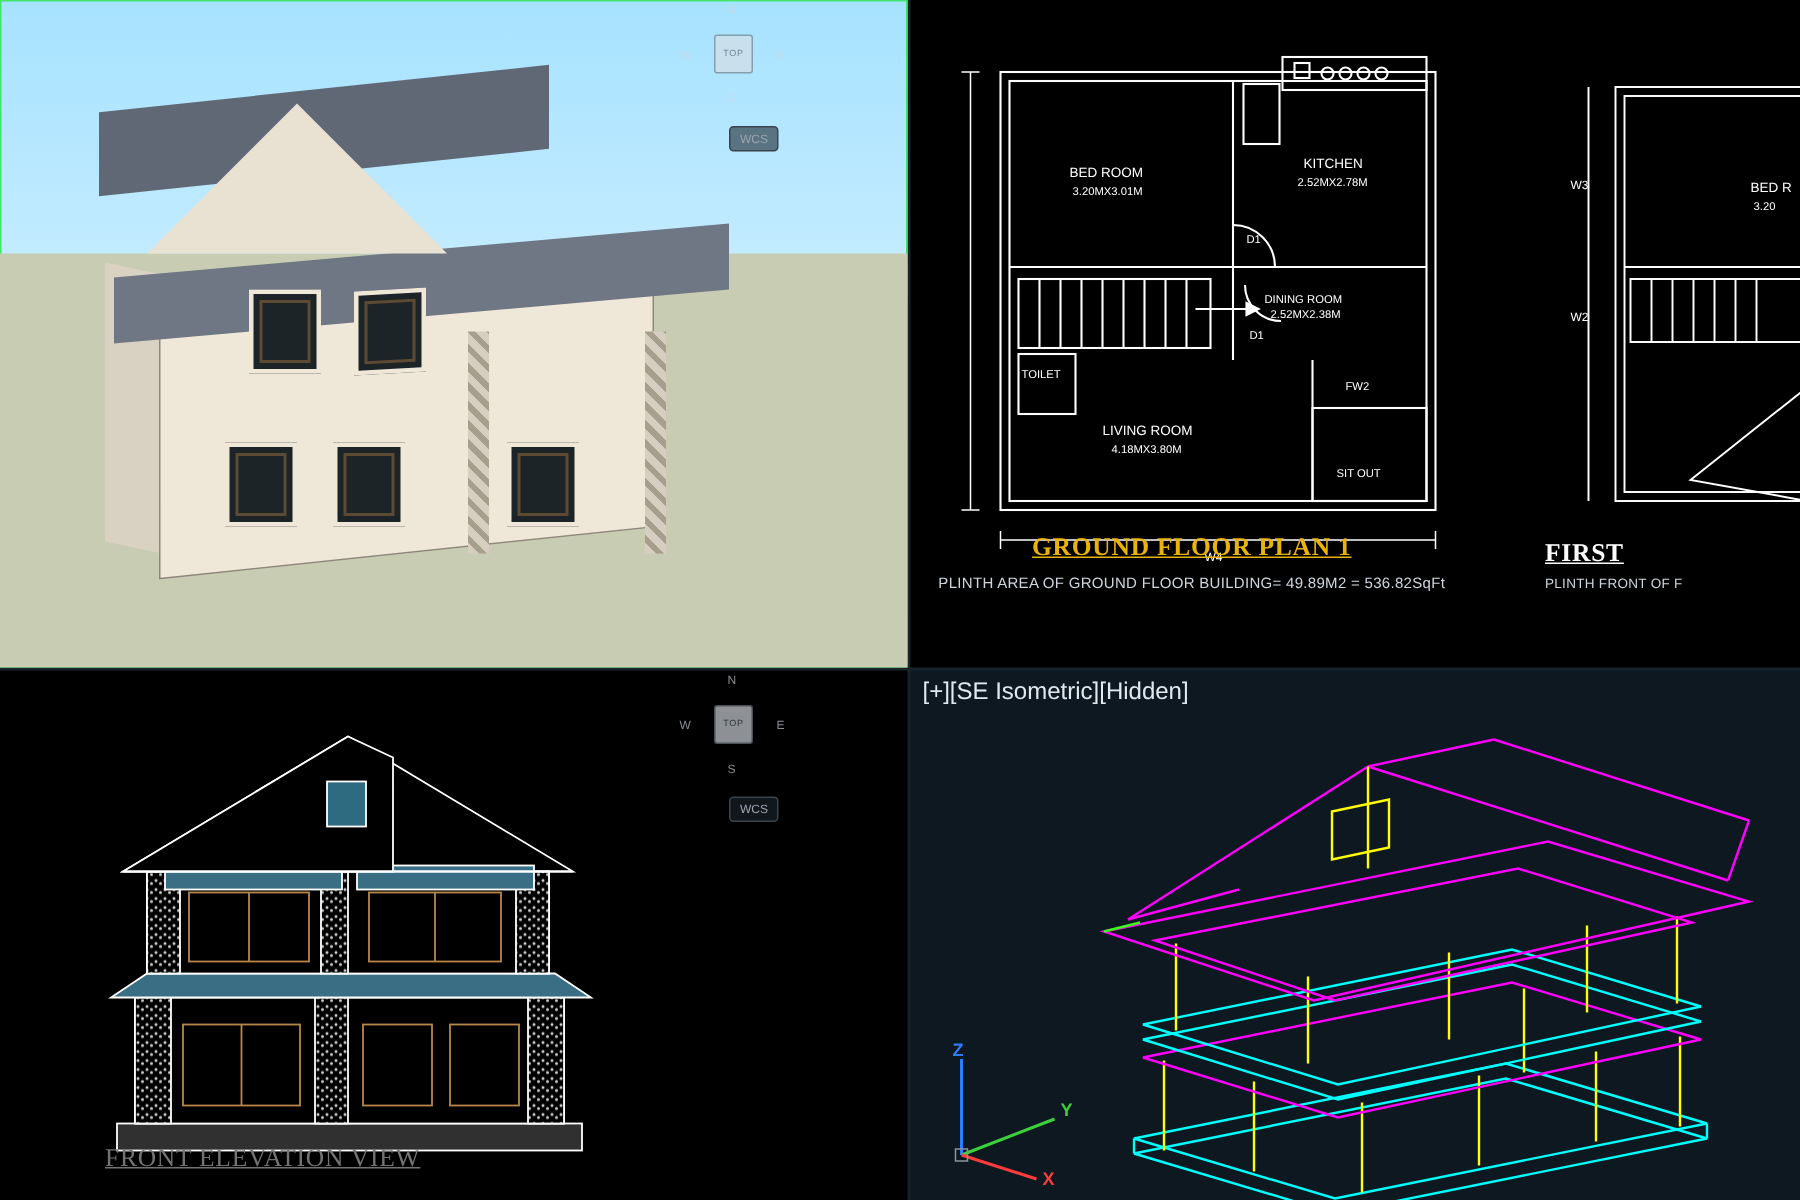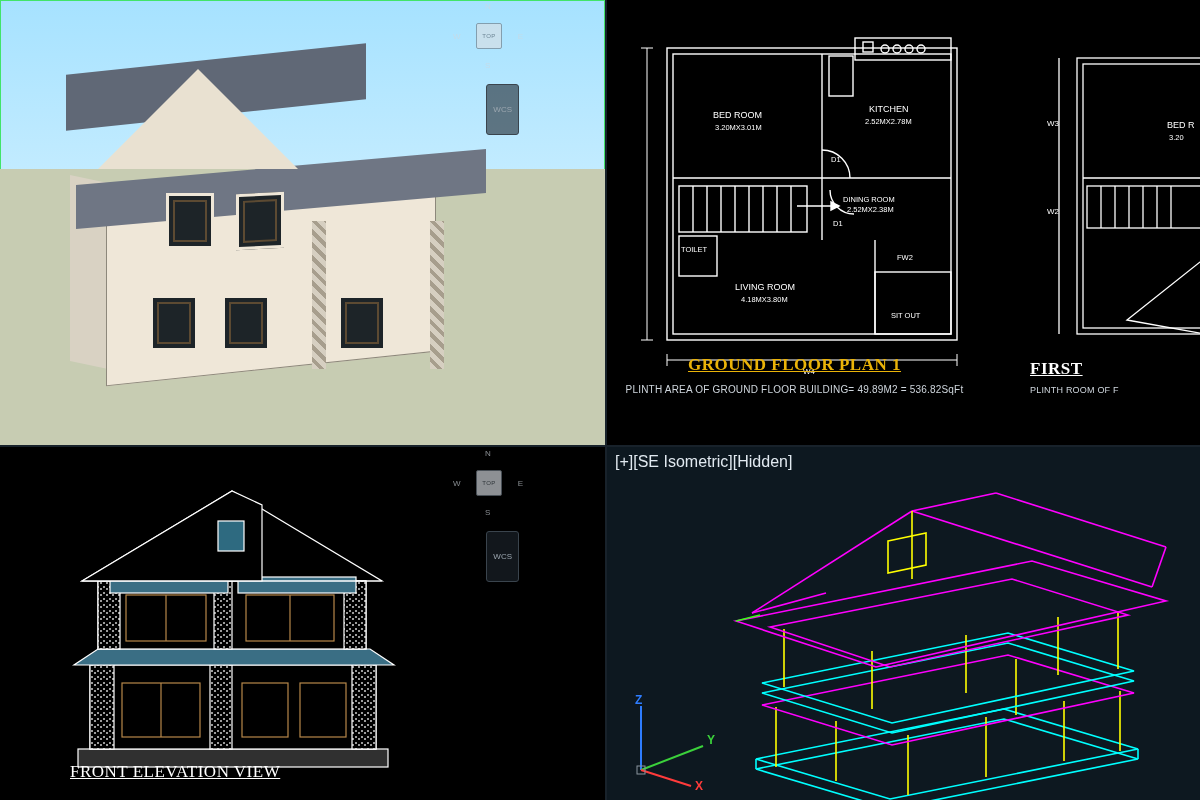--- a/index.html
+++ b/index.html
@@ -25,7 +25,7 @@
 .viewcube .w { top: 26px; left: -6px; }
 .wcs-badge {
   position: absolute; top: 84px; right: 86px; font-size: 8px; color: #9ca7b0;
-  padding: 20px 6px; border: 1px solid #3a444d; border-radius: 3px;
+  padding: 3px 6px; border: 1px solid #3a444d; border-radius: 3px;
   background: rgba(30,38,46,.6);
   text-align: center;
 }

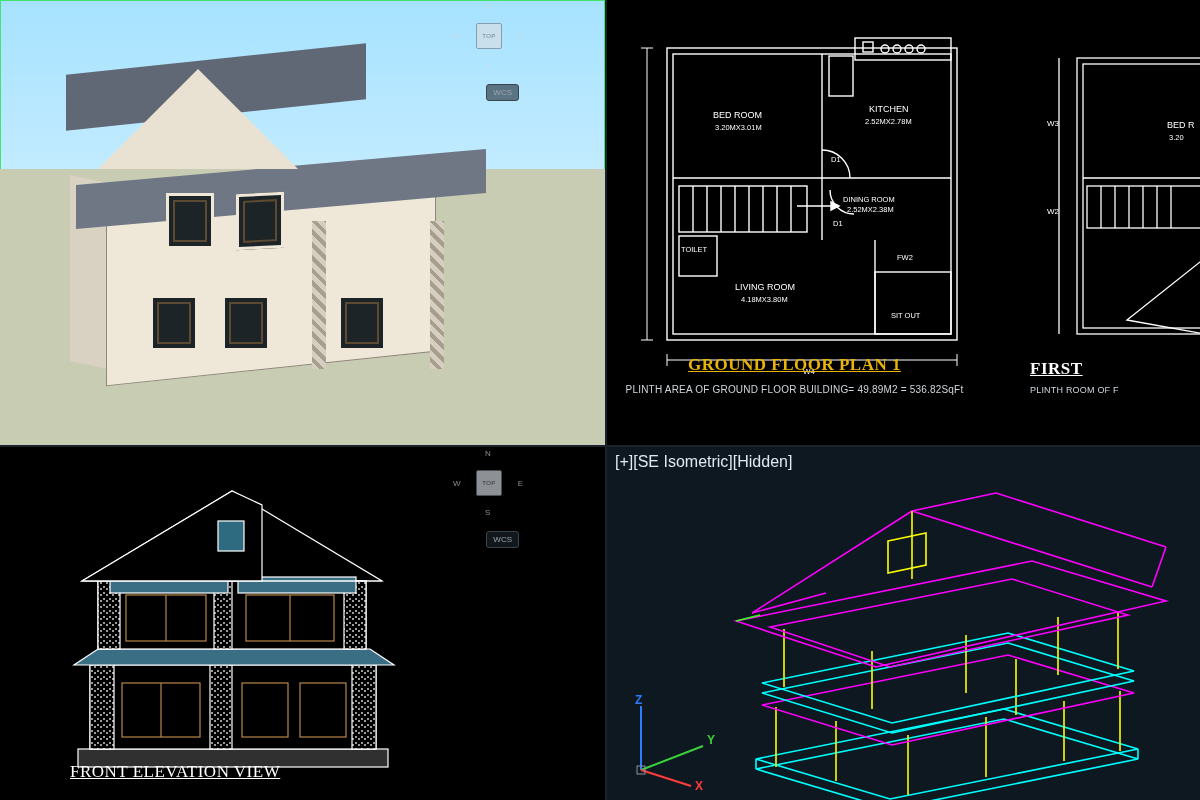--- a/index.html
+++ b/index.html
@@ -200,7 +200,7 @@
   </div>
   <div class="second-title">
     <h2>FIRST</h2>
-    <small>PLINTH ROOM OF  F</small>
+    <small>PLINTH FRONT OF  F</small>
   </div>
 </div>
 

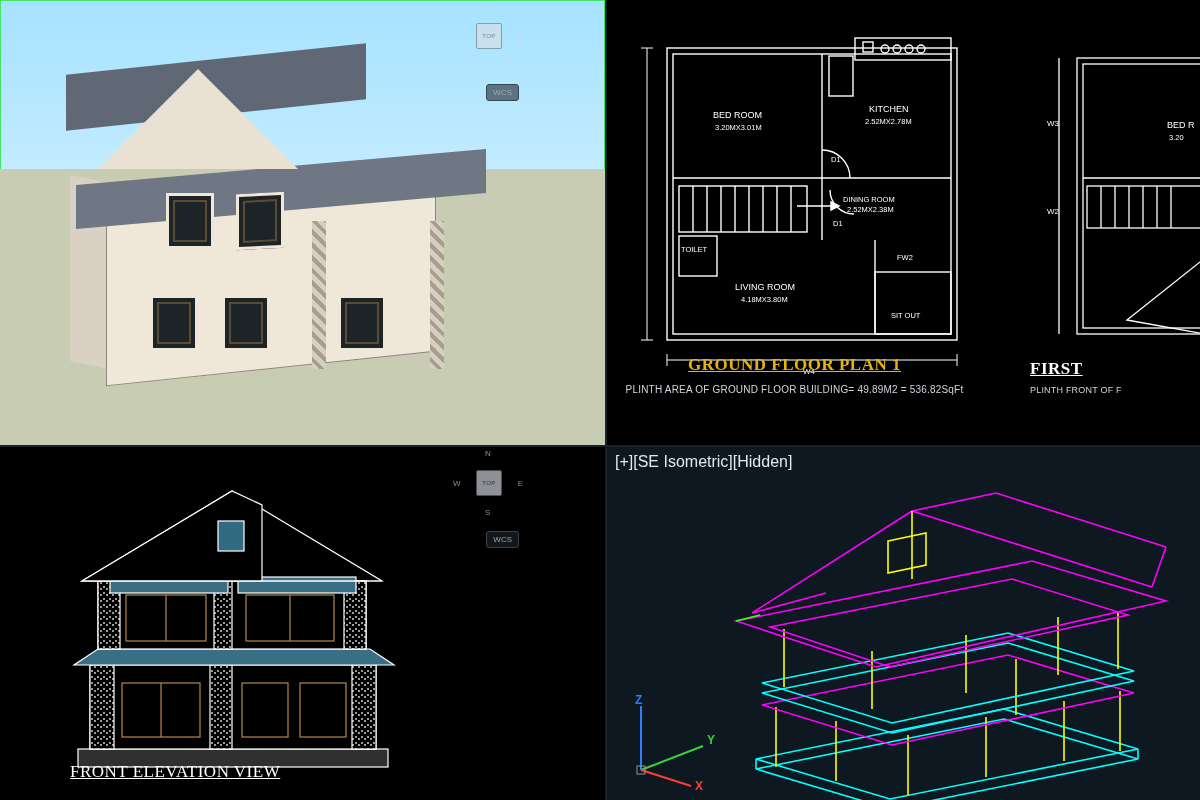--- a/index.html
+++ b/index.html
@@ -62,7 +62,7 @@
 
 
 .vp3 svg { position: absolute; left: 60px; top: 30px; }
-.elev-title { position: absolute; left: 70px; bottom: 20px; color: #ffffff; font-family: "Times New Roman", serif; font-size: 17px; text-decoration: underline; letter-spacing: .5px; margin-top: 31px; }
+.elev-title { position: absolute; left: 70px; bottom: 20px; color: #737373; font-family: "Times New Roman", serif; font-size: 17px; text-decoration: underline; letter-spacing: .5px; margin-top: 31px; }
 
 
 .vp4 { background: #0d1820; }

